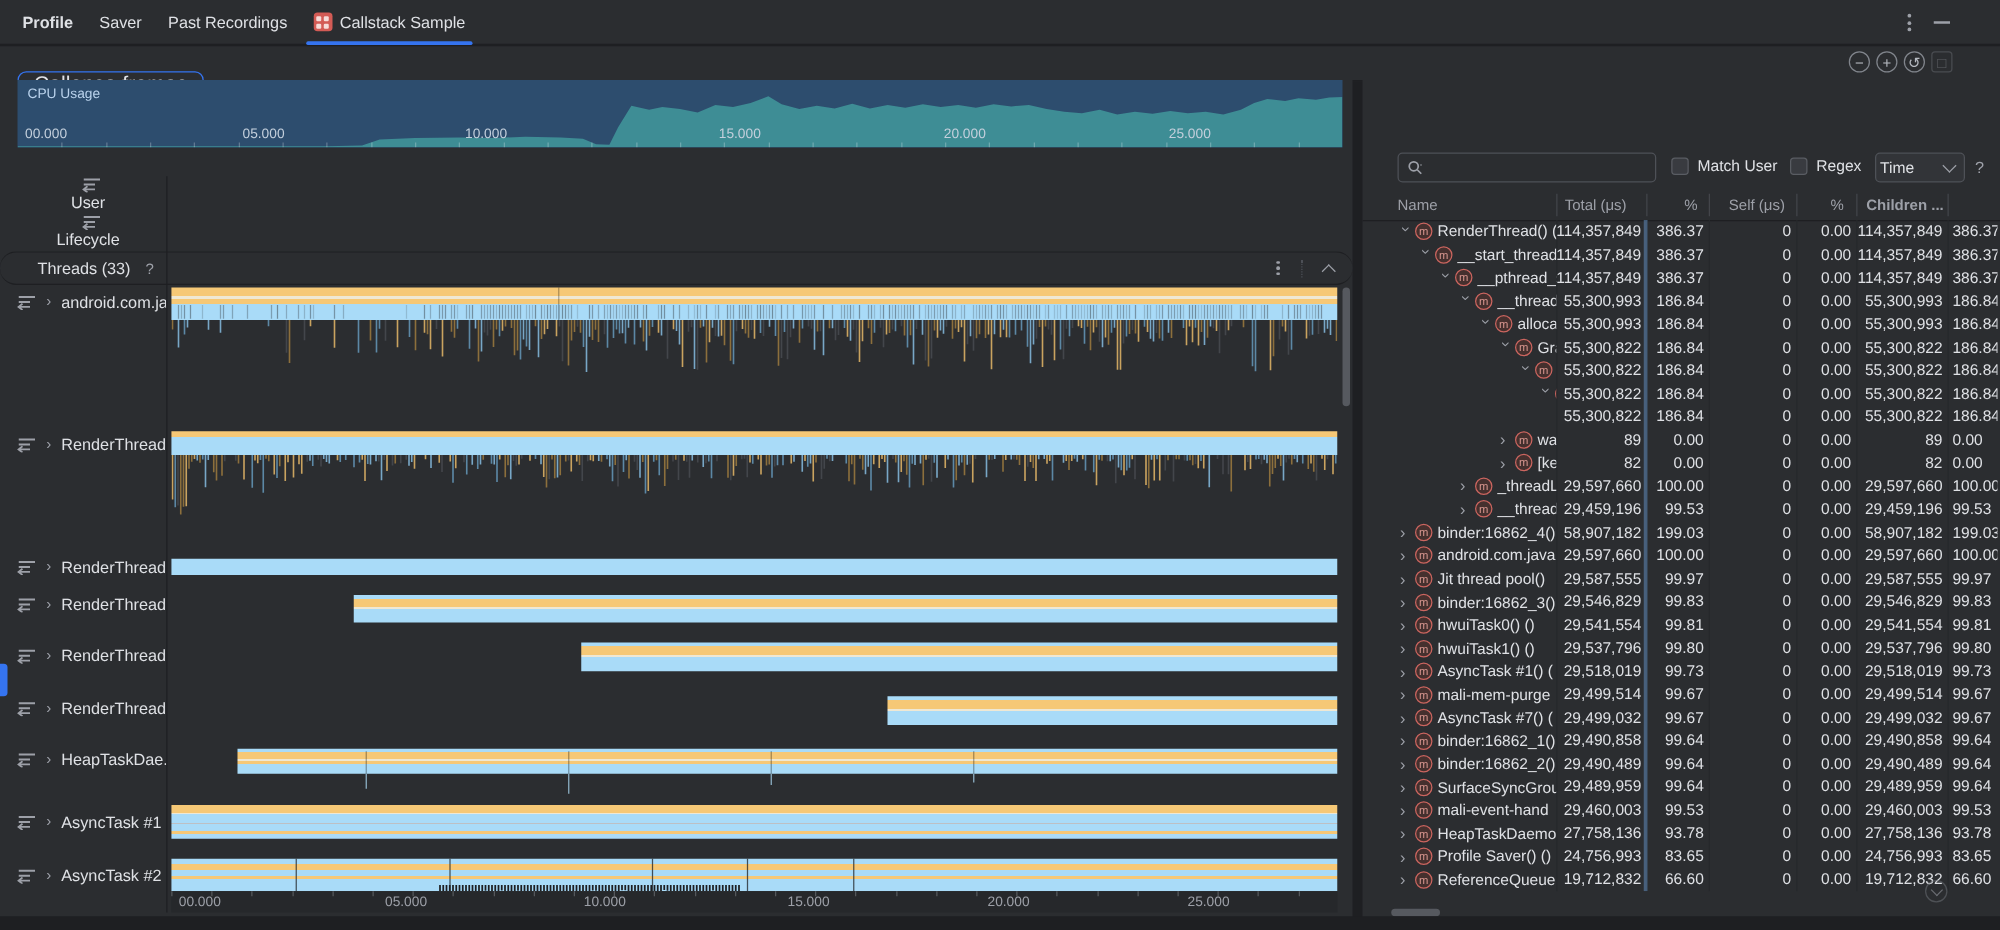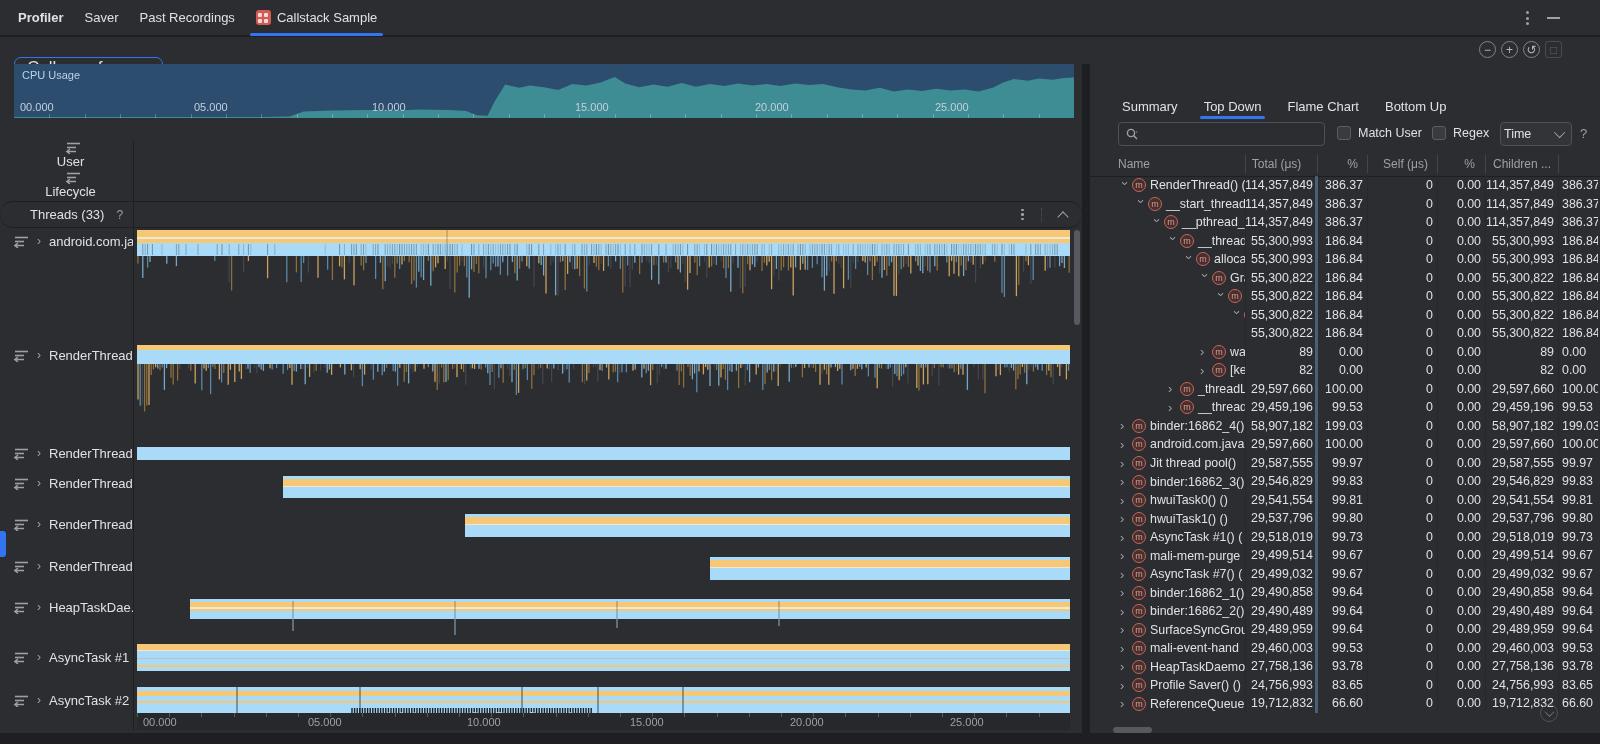--- a/index.html
+++ b/index.html
@@ -117,7 +117,7 @@
 
   <div class="tabbar">
     <div class="wtab bold">
-      <span>Profiler</span>
+      <span>Profile</span>
     </div>
     <div class="wtab">
       <span>Saver</span>

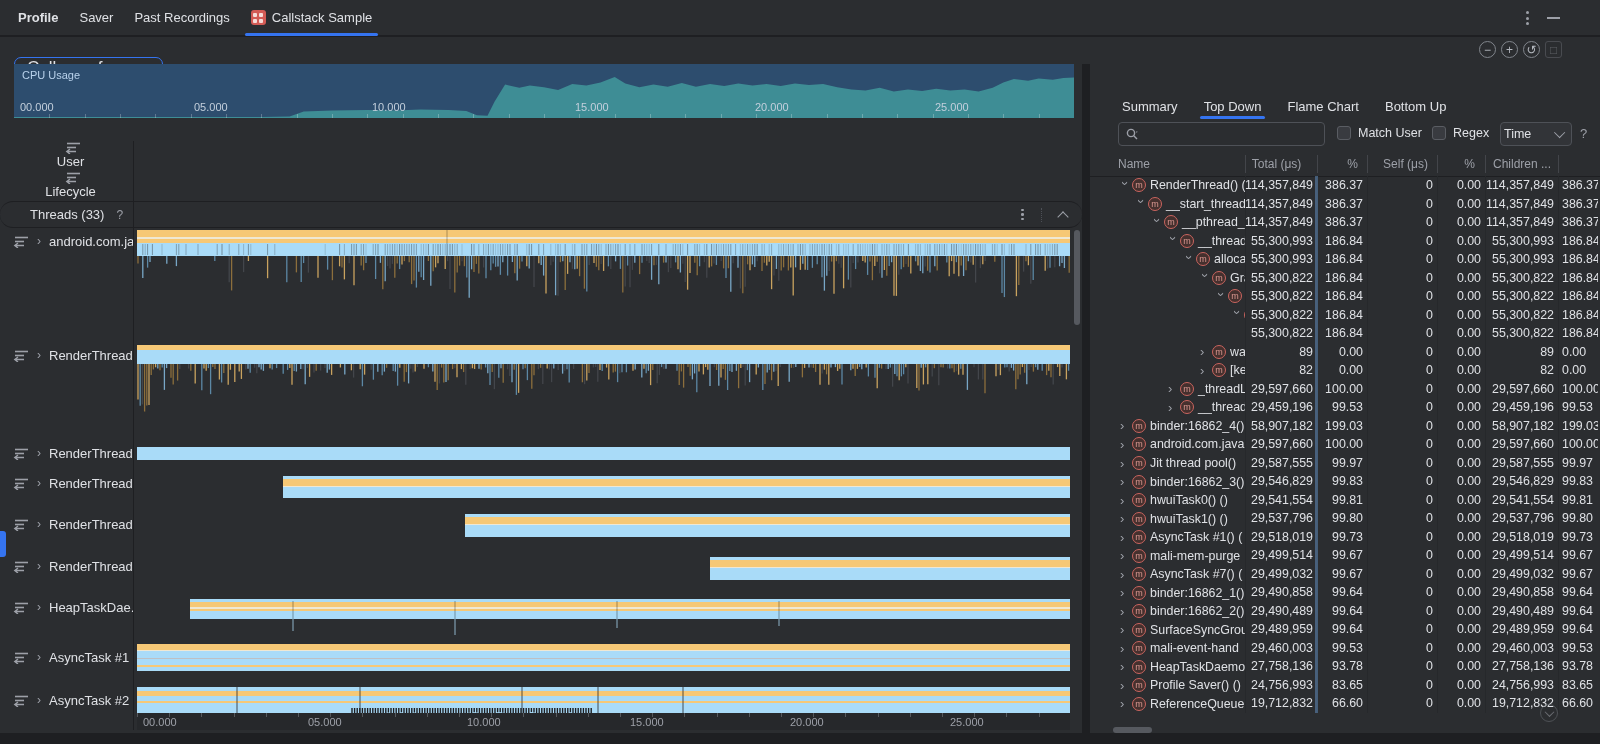--- a/index.html
+++ b/index.html
@@ -1285,12 +1285,6 @@
   </div>
 
   <div class="rpanel">
-    <div class="rsubtabs" id="anSubtabs">
-        <div class="rtab">Summary</div>
-        <div class="rtab active">Top Down</div>
-        <div class="rtab">Flame Chart</div>
-        <div class="rtab">Bottom Up</div>
-      </div>
 
     <div class="srow">
       <div class="search">

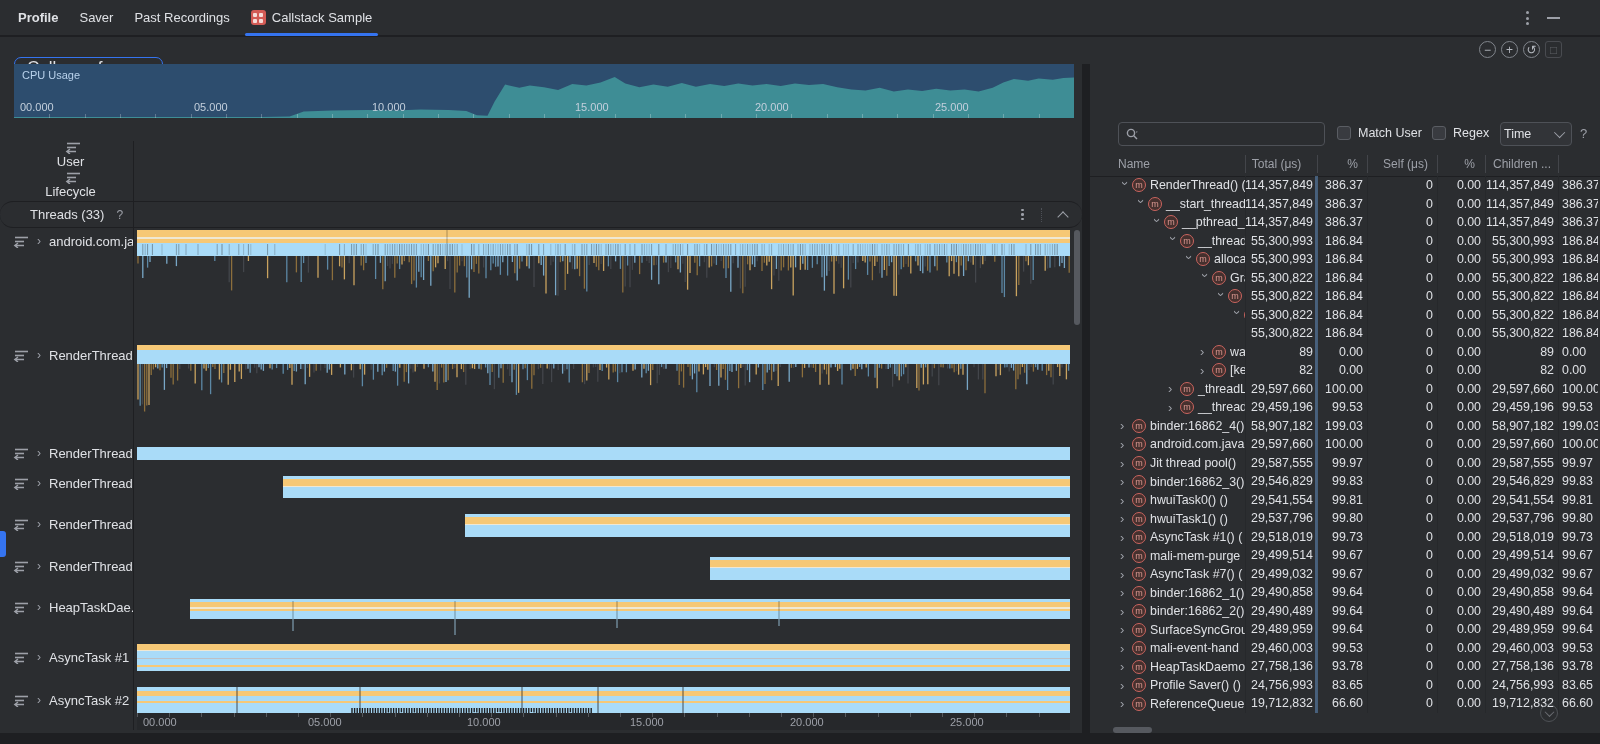--- a/index.html
+++ b/index.html
@@ -1316,7 +1316,7 @@
         <div class="thcell" style="left: 227px; width: 41px; text-align: right;">%</div>
         <div class="thcell" style="left: 277px; width: 61px; text-align: right;">Self (μs)</div>
         <div class="thcell" style="left: 347px; width: 38px; text-align: right;">%</div>
-        <div class="thcell" style="left: 403px; width: 105px; text-align: left;">Children ...</div>
+        <div class="thcell" style="left: 403px; width: 105px; text-align: left; font-weight: bold;">Children ...</div>
         <div class="thdiv" style="left: 155px;"></div>
         <div class="thdiv" style="left: 227px;"></div>
         <div class="thdiv" style="left: 277px;"></div>

